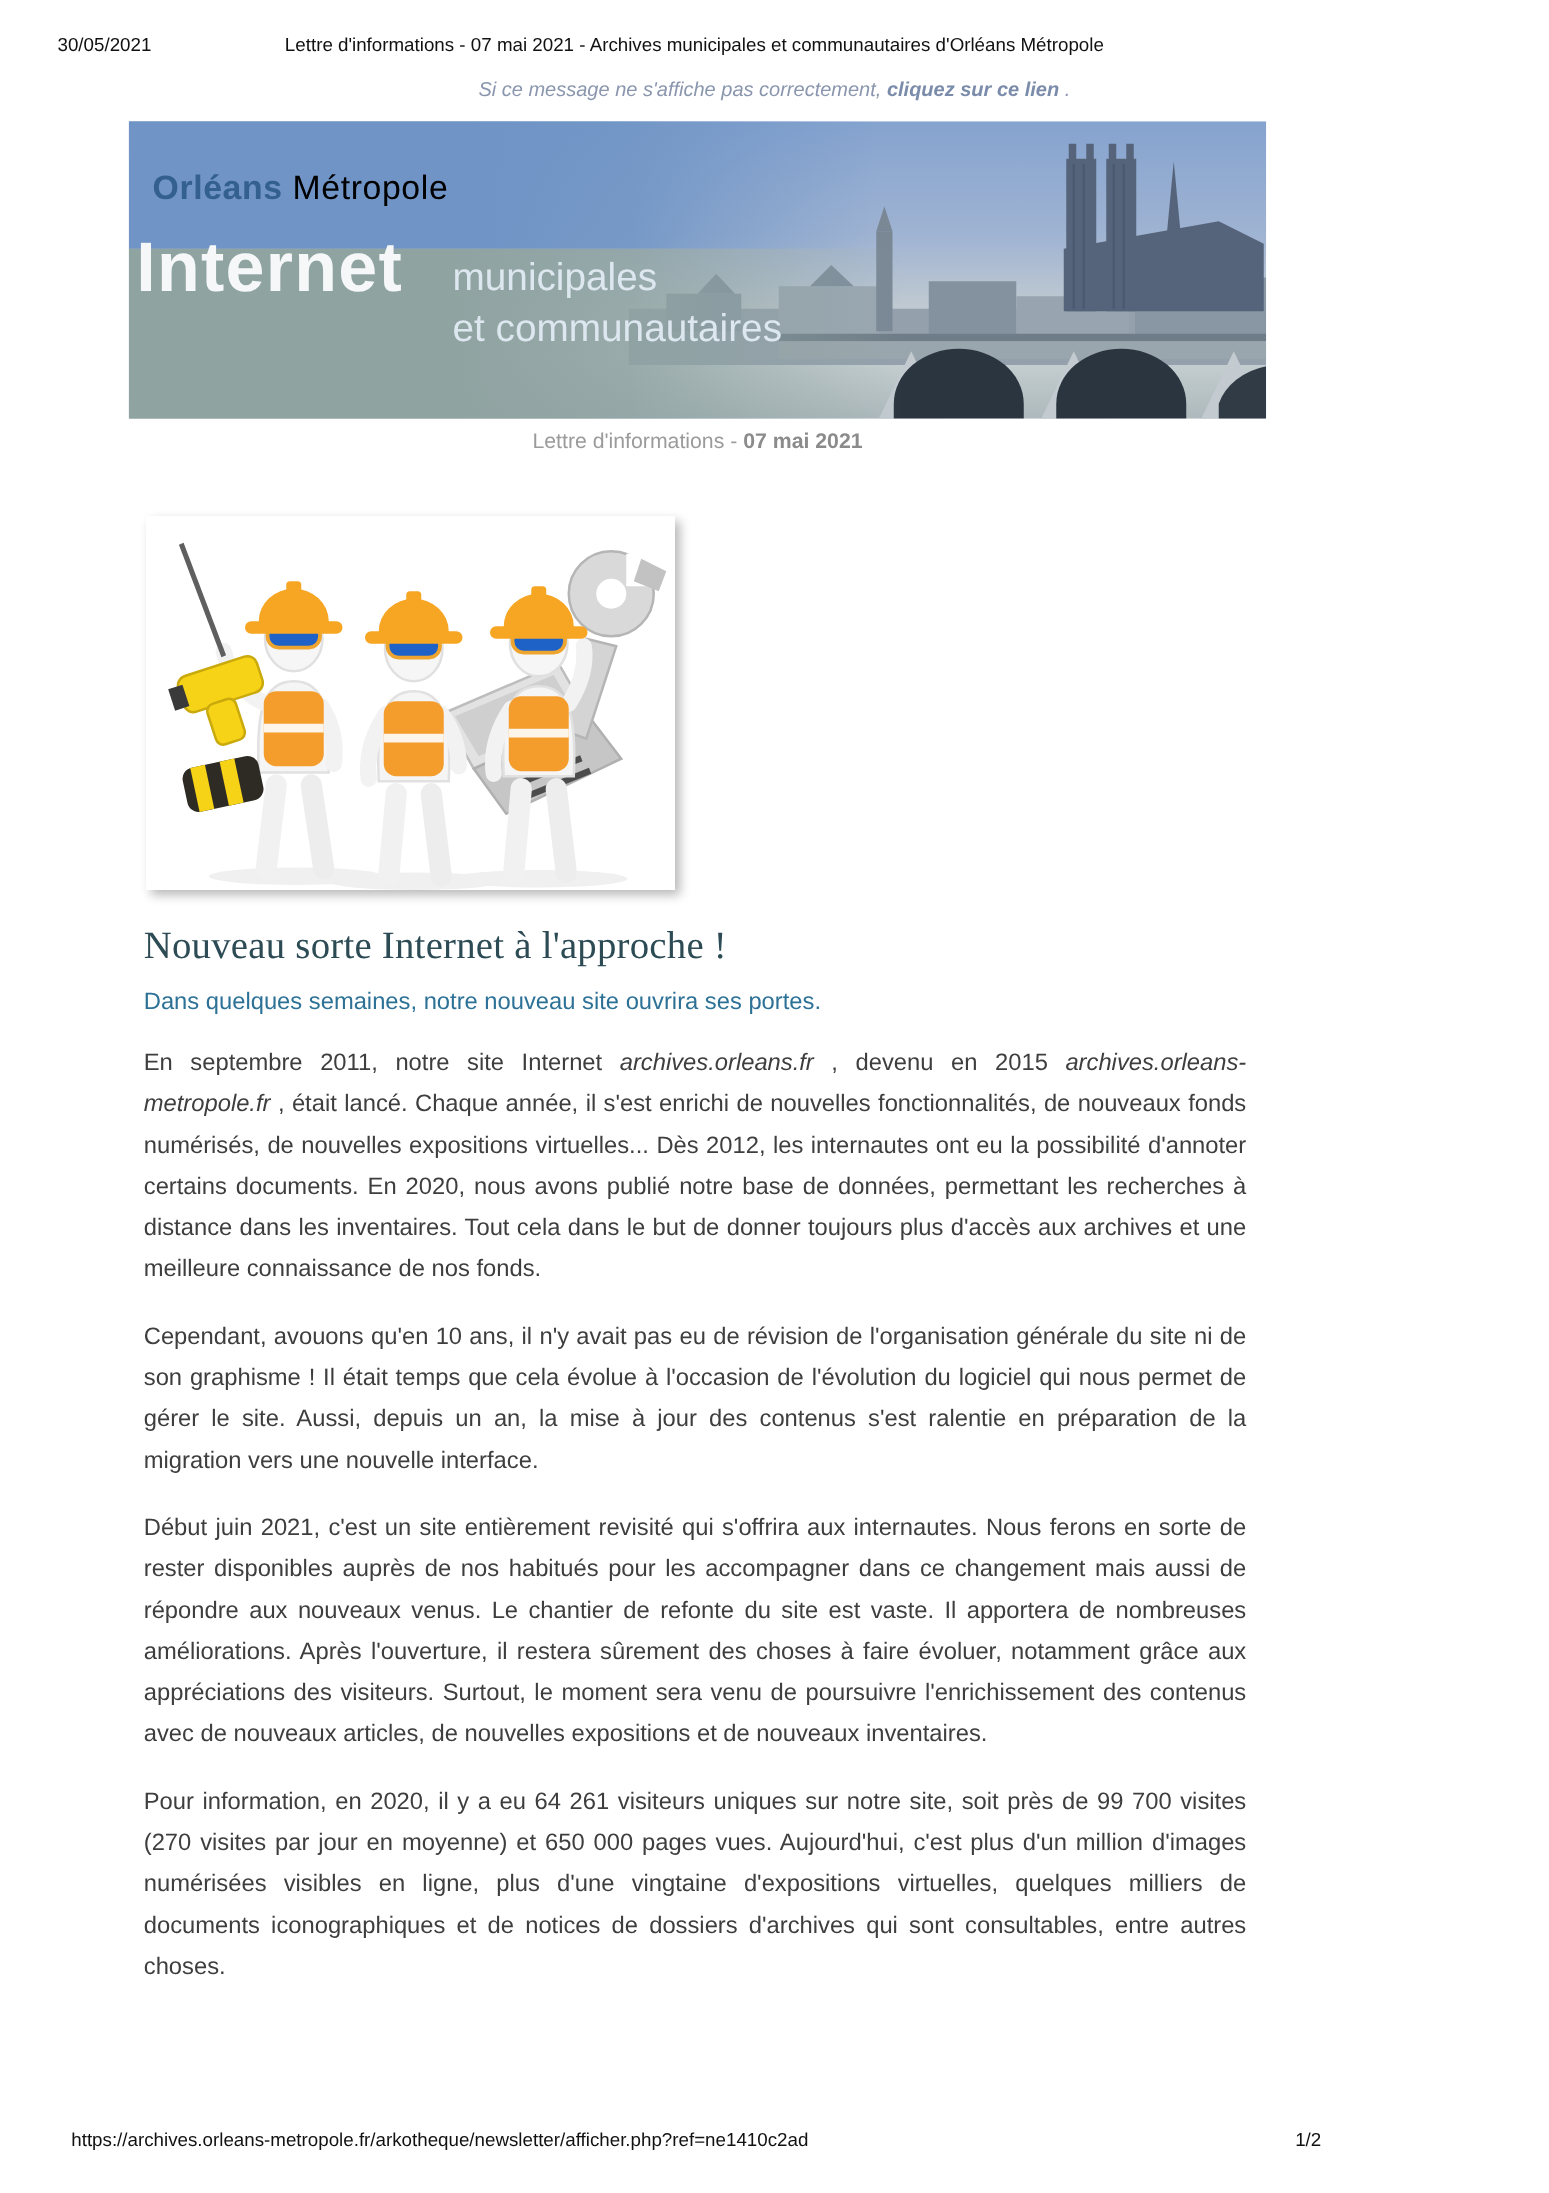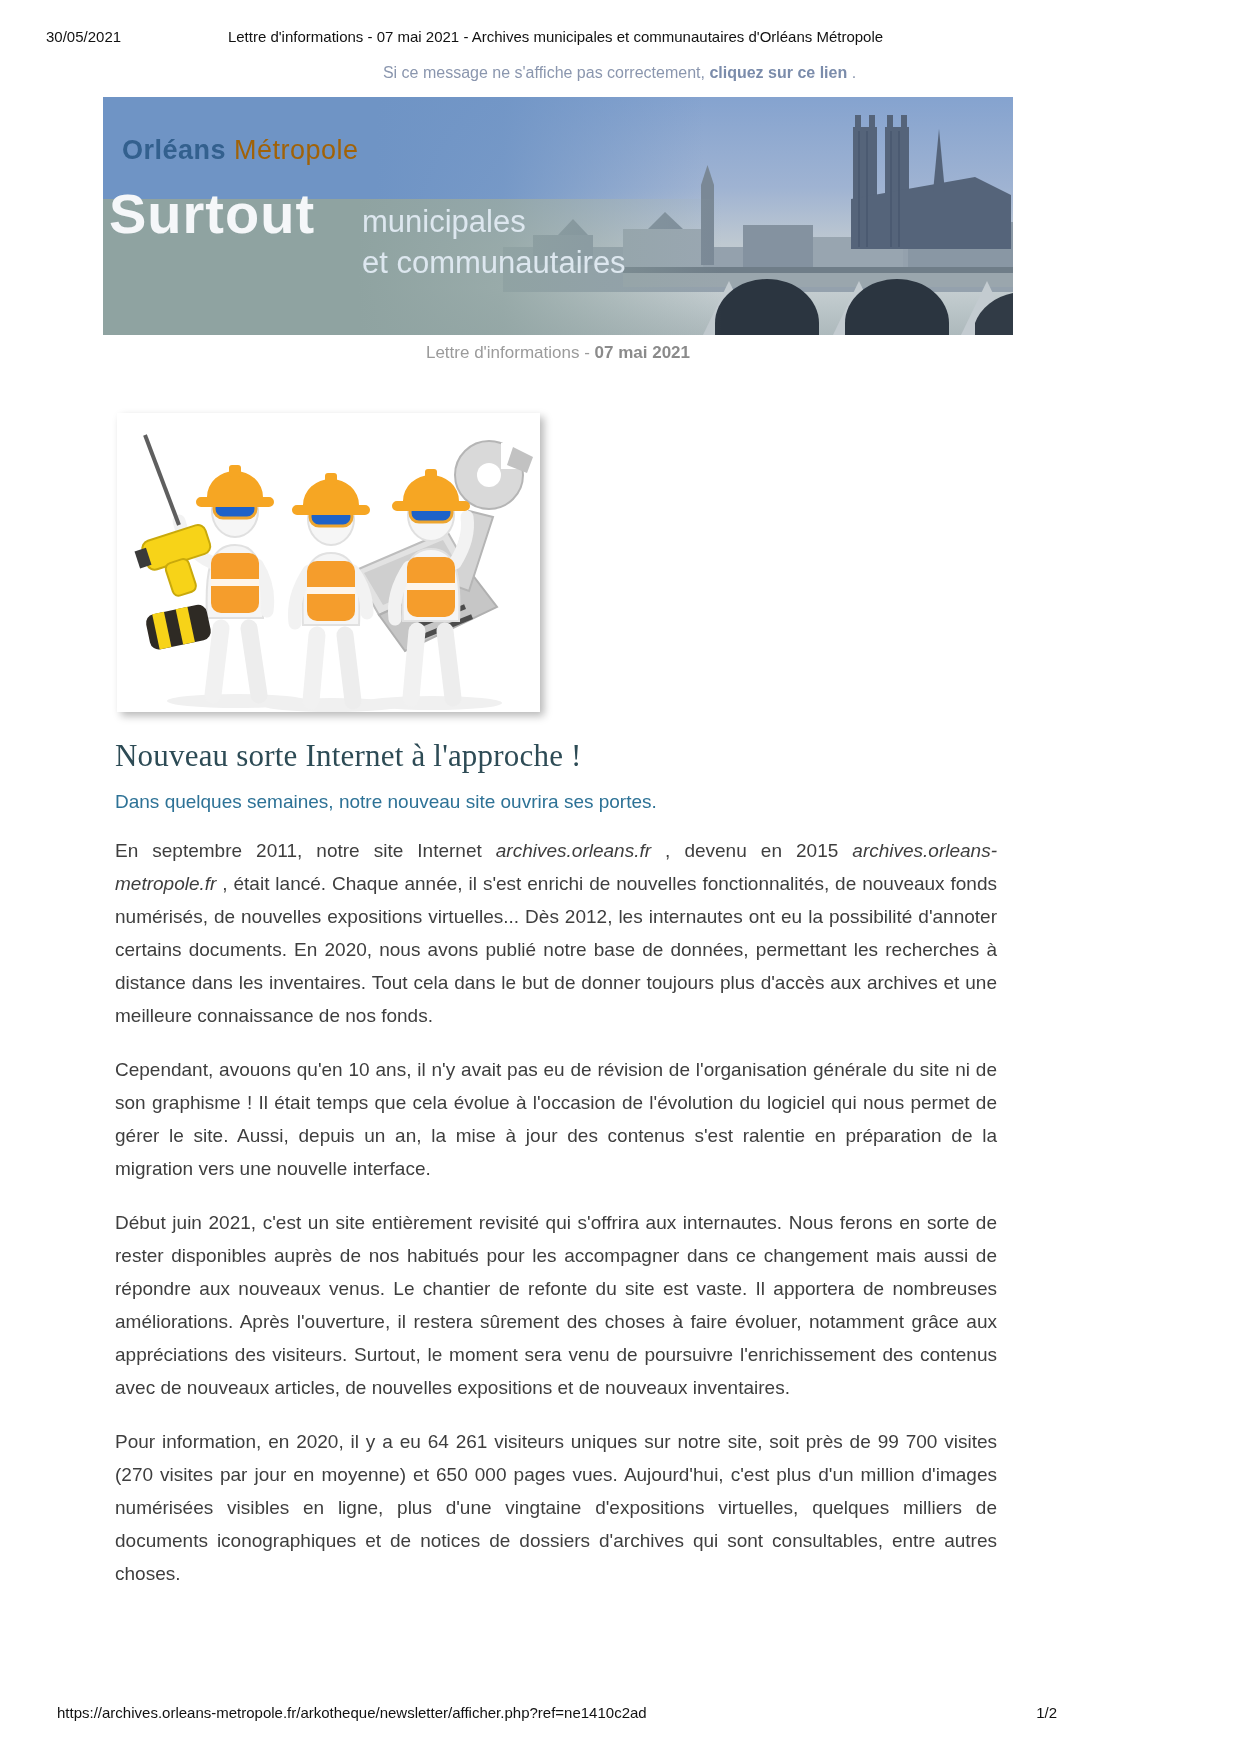--- a/index.html
+++ b/index.html
@@ -20,7 +20,7 @@
   
   .notice {
     position:absolute; top:64px; left:0; width:1239px; text-align:center;
-    font-size:16px; color:#8a96ae;
+    font-size:16px; font-style:italic; color:#8a96ae;
   }
   .notice .lnk { font-weight:bold; color:#7b8cab; cursor:pointer; }
   

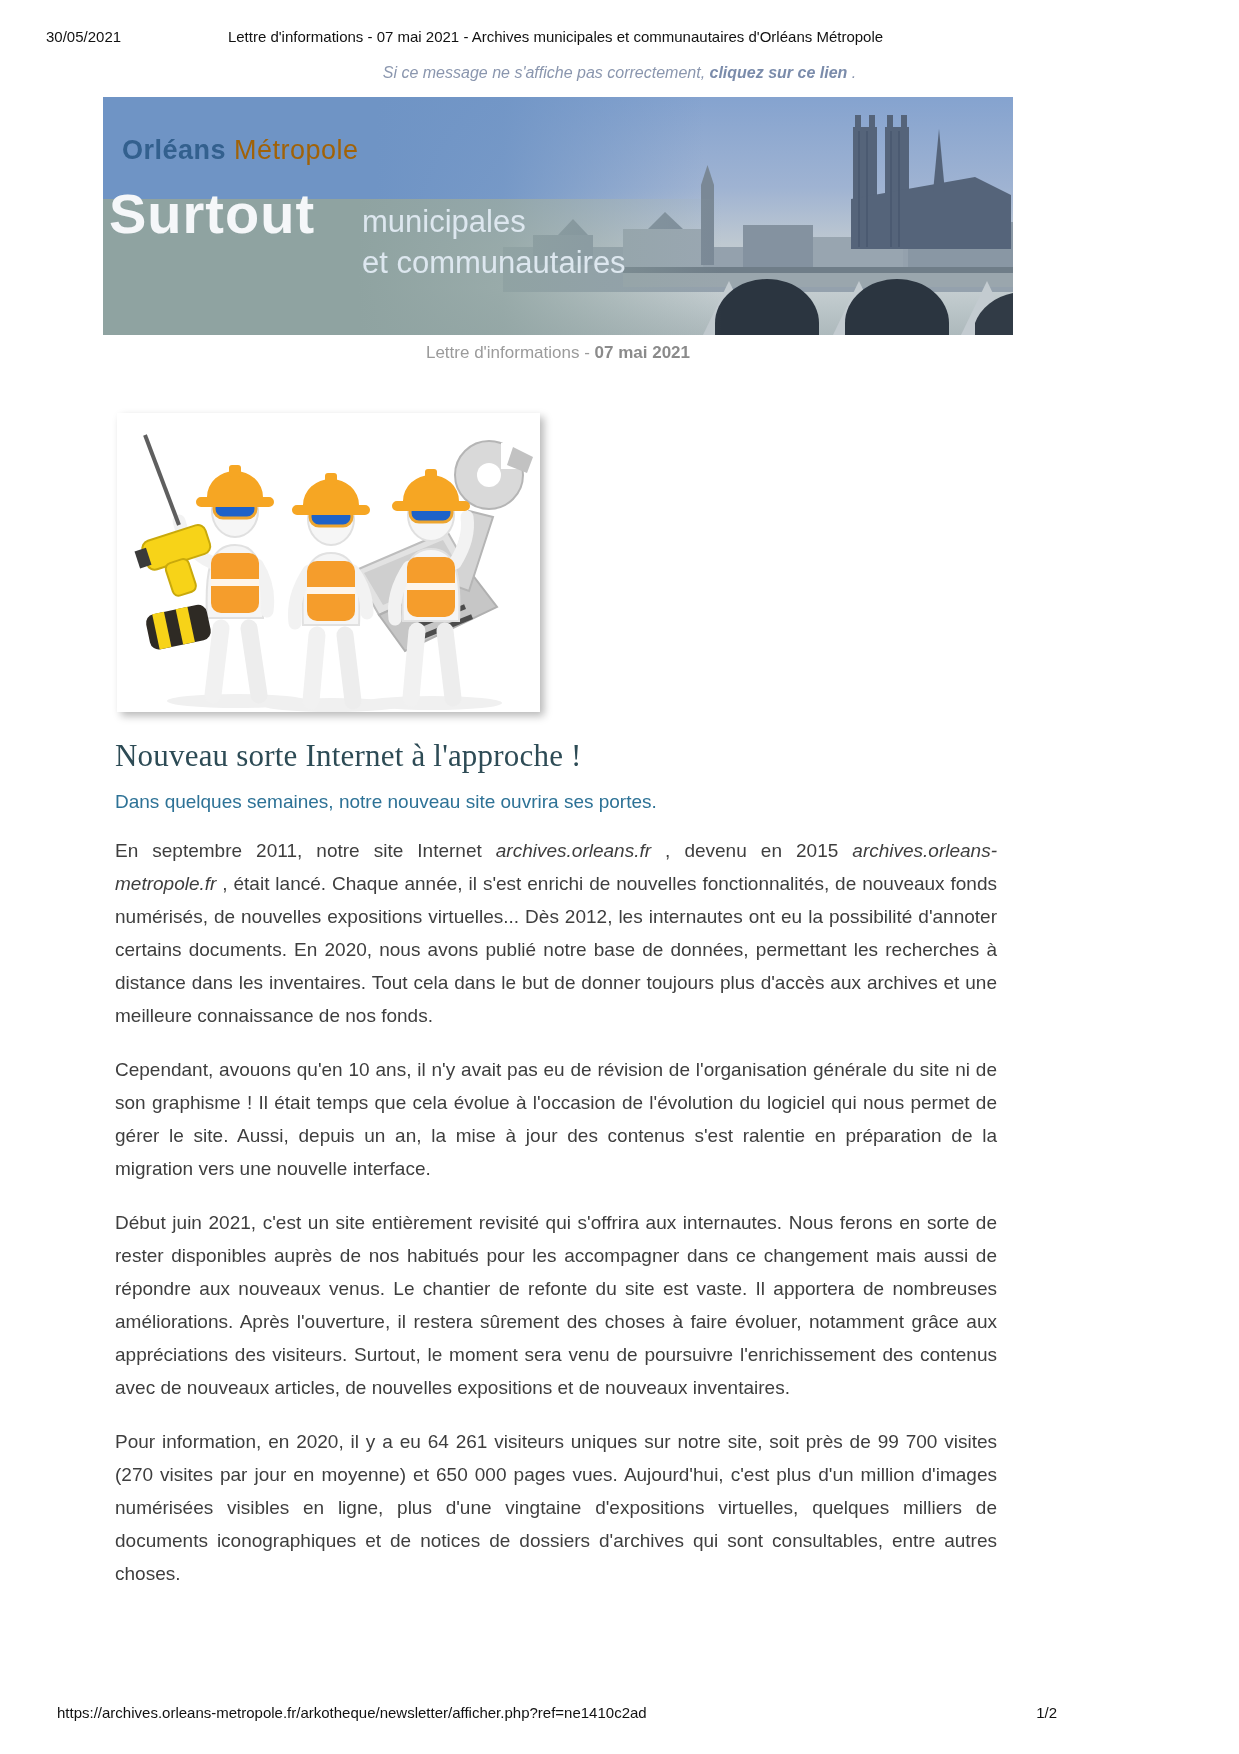--- a/index.html
+++ b/index.html
@@ -34,7 +34,7 @@
     background:linear-gradient(90deg,#8fa3a1 0%, #8fa3a1 28%, rgba(143,163,161,.82) 44%, rgba(143,163,161,0) 68%); }
   .brand { position:absolute; left:19px; top:38px; font-size:27px; letter-spacing:.5px; }
   .brand .b1 { font-weight:bold; color:#33608e; }
-  .brand .b2 { color:#a16207; }
+  .brand .b2 { color:#000000; }
   .arch-title { position:absolute; left:6px; top:84px; font-size:56px; font-weight:bold;
     color:#f5f7f9; letter-spacing:1px; }
   .arch-sub1 { position:absolute; left:259px; top:107px; font-size:31px; color:#dde7ef; }

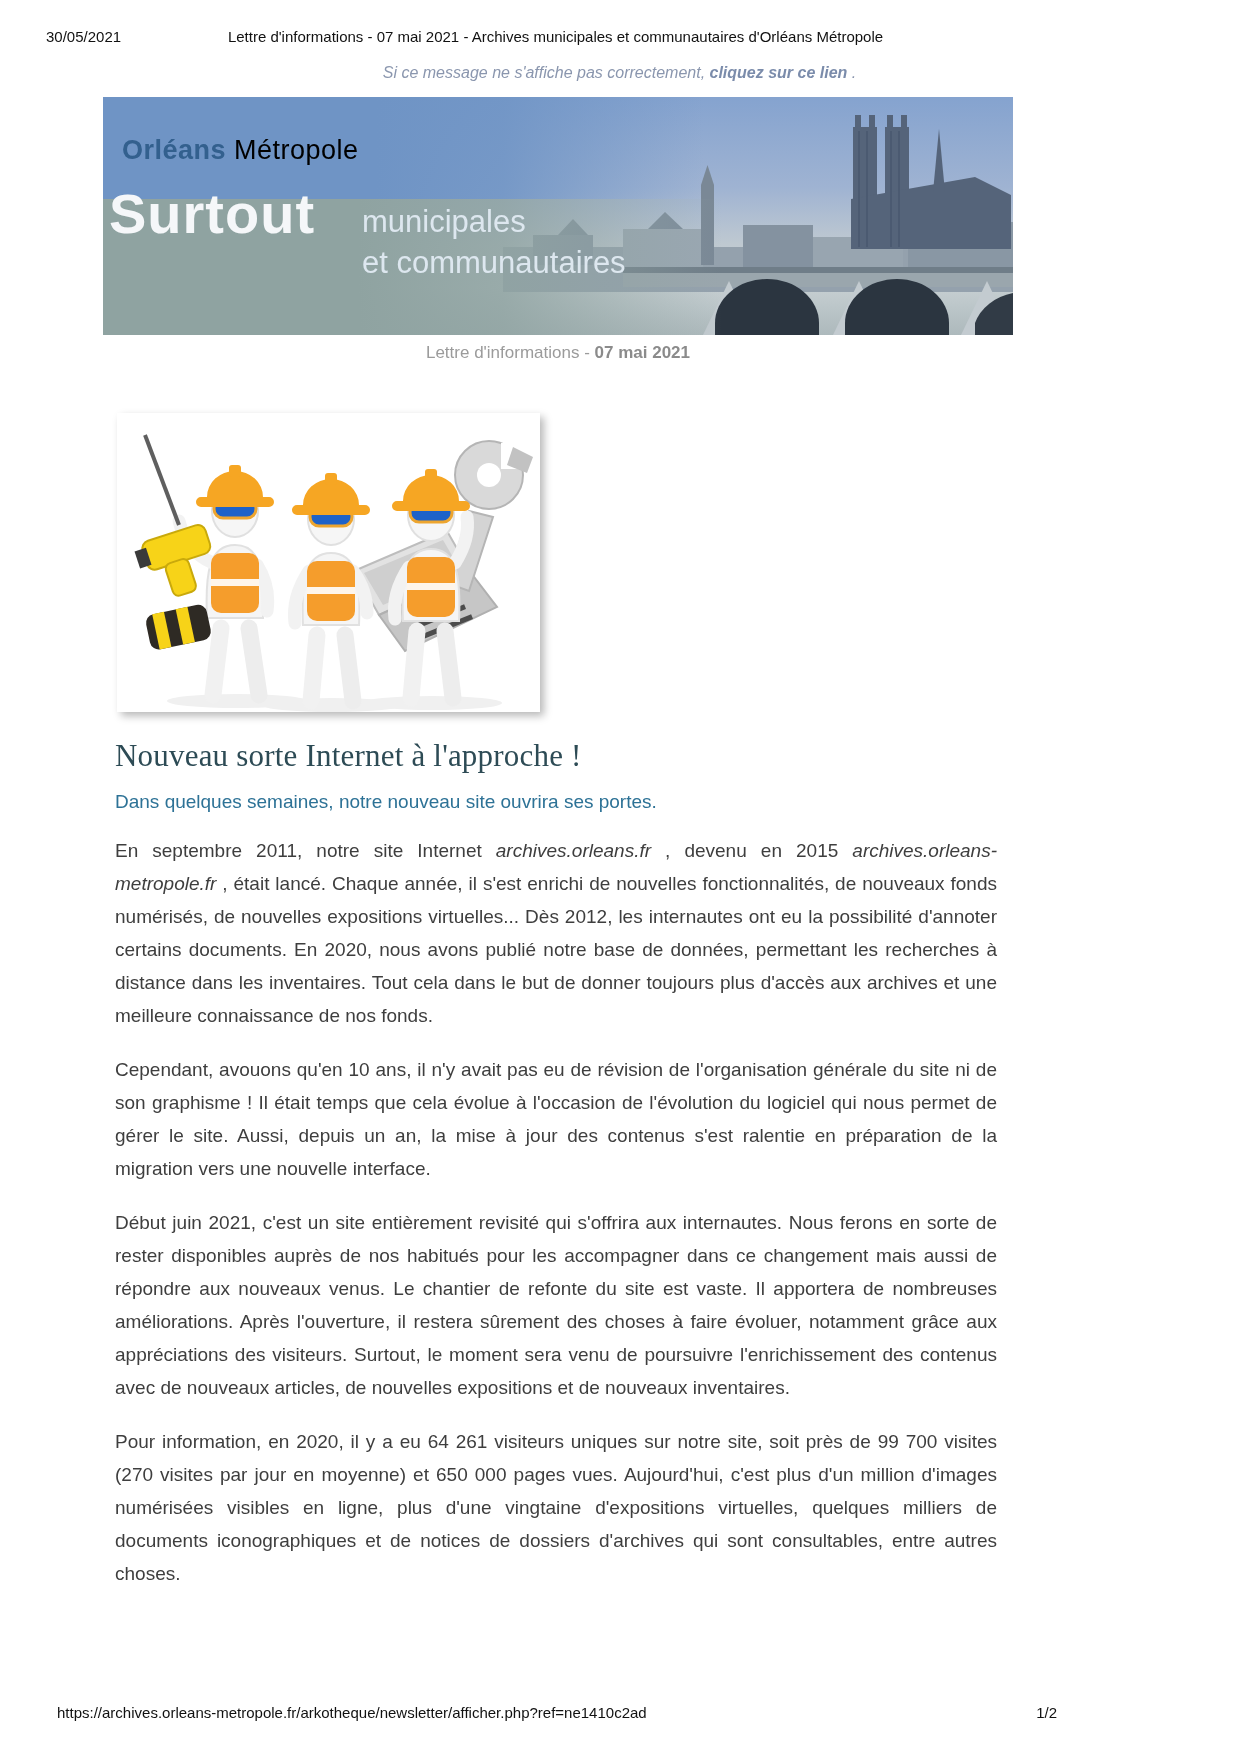--- a/index.html
+++ b/index.html
@@ -123,7 +123,7 @@
     <div class="brand">
       <span class="b1">Orléans</span><span class="b2"> Métropole</span>
     </div>
-    <div class="arch-title">Surtout</div>
+    <div class="arch-title">Internet</div>
     <div class="arch-sub1">municipales</div>
     <div class="arch-sub2">et communautaires</div>
   </div>

